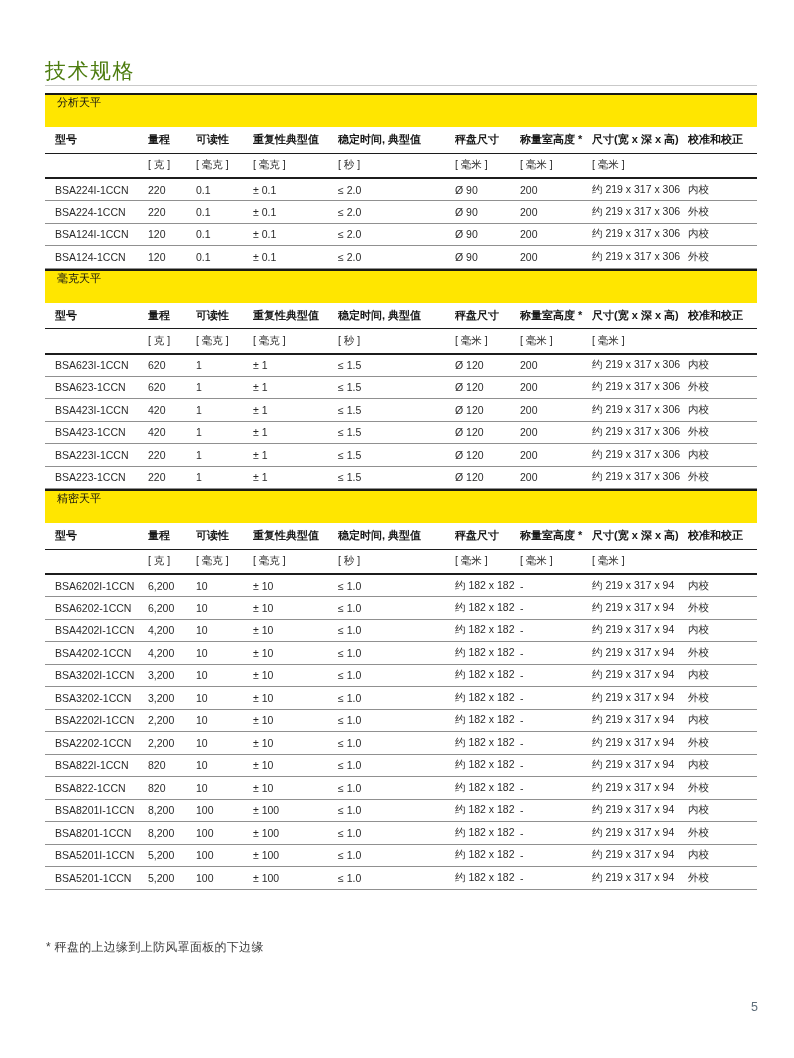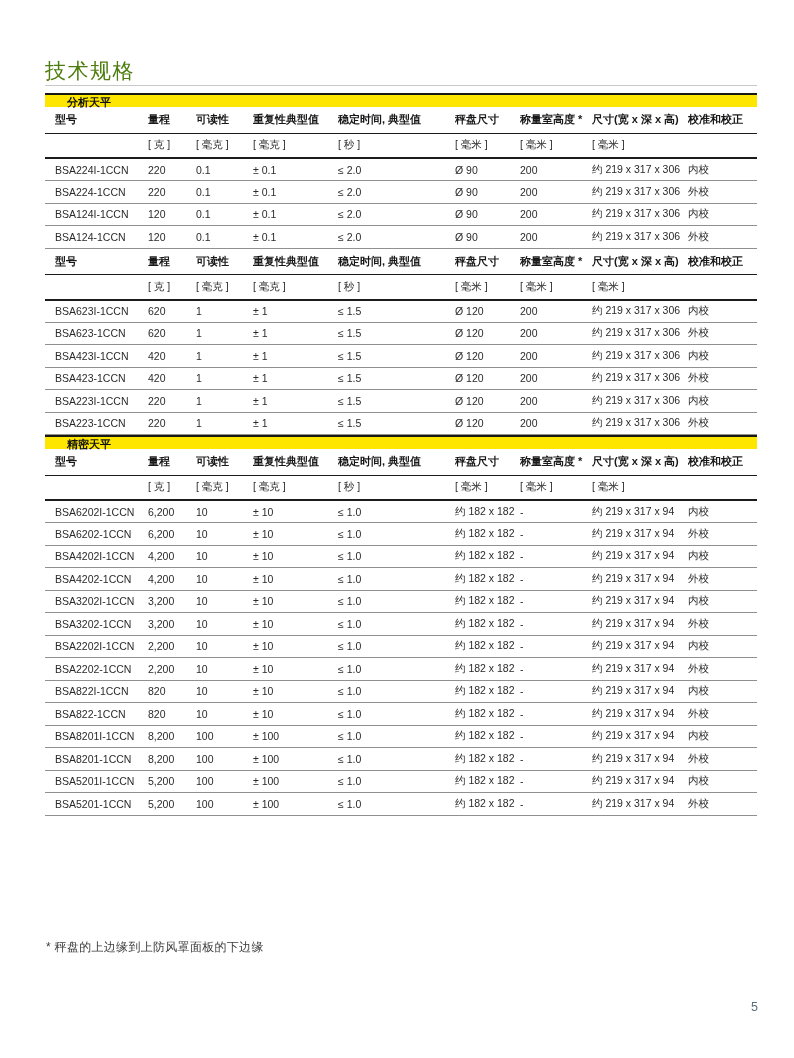--- a/index.html
+++ b/index.html
@@ -23,10 +23,10 @@
     position:absolute; left:45px; top:93px; width:712px;
   }
   .band {
-    height:14px; line-height:15px;
+    height:34px; line-height:15px;
     border-top:2px solid #191914;
-    padding-left:22px;
-    font-size:11px; font-weight:bold; color:#111;
+    padding-left:12px;
+    font-size:11px; font-weight:normal; color:#111;
   }
   table.spec {
     width:712px; table-layout:fixed;

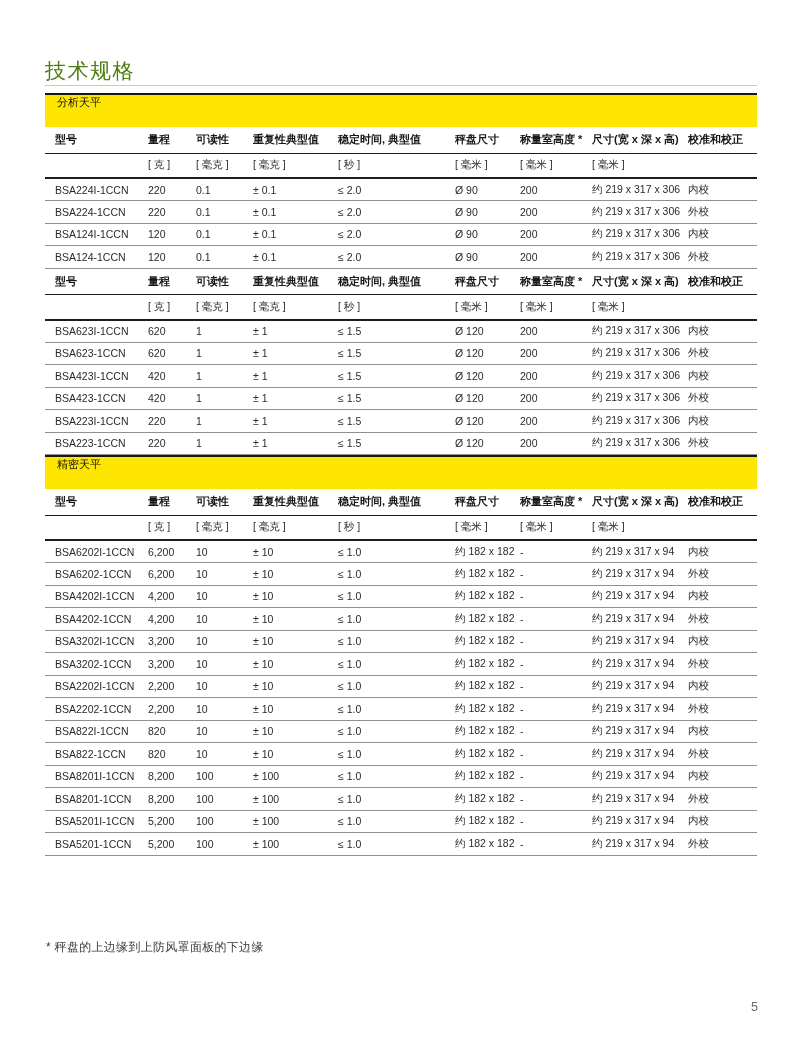--- a/index.html
+++ b/index.html
@@ -156,6 +156,7 @@
   </section>
 
   <section>
+    <div class="band">毫克天平</div>
     <table class="spec">
       <colgroup>
         <col style="width:103px">

